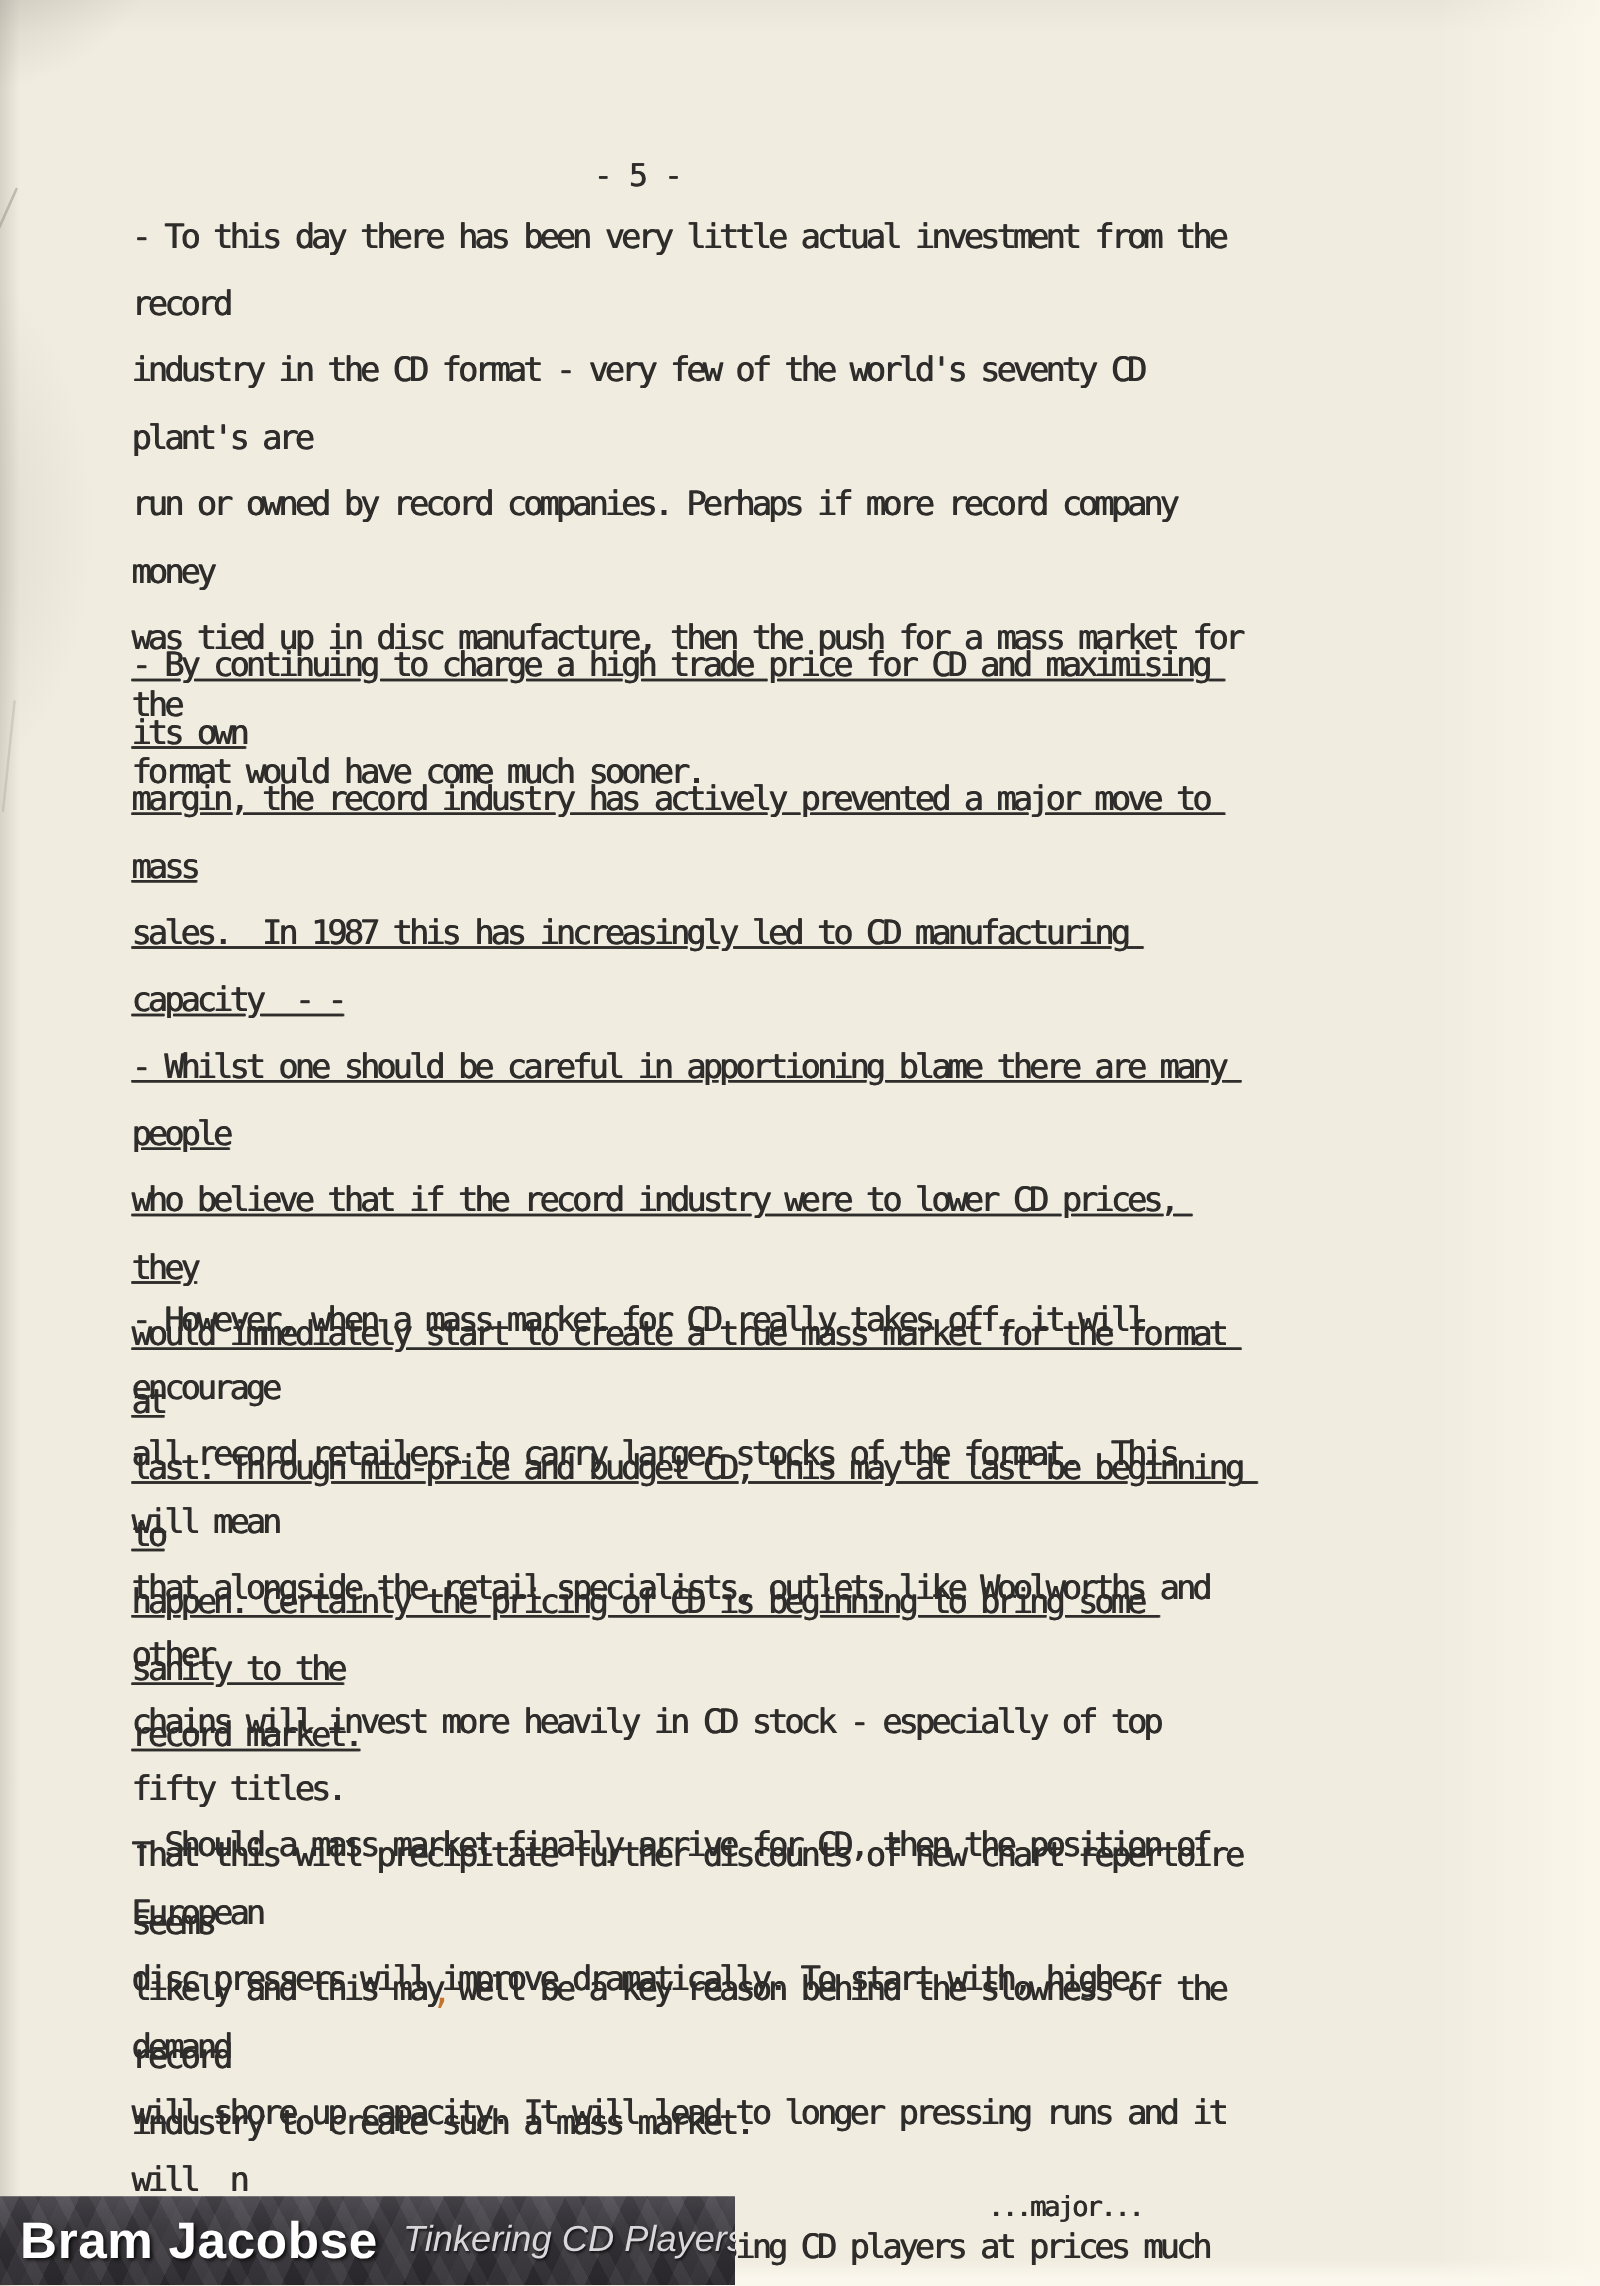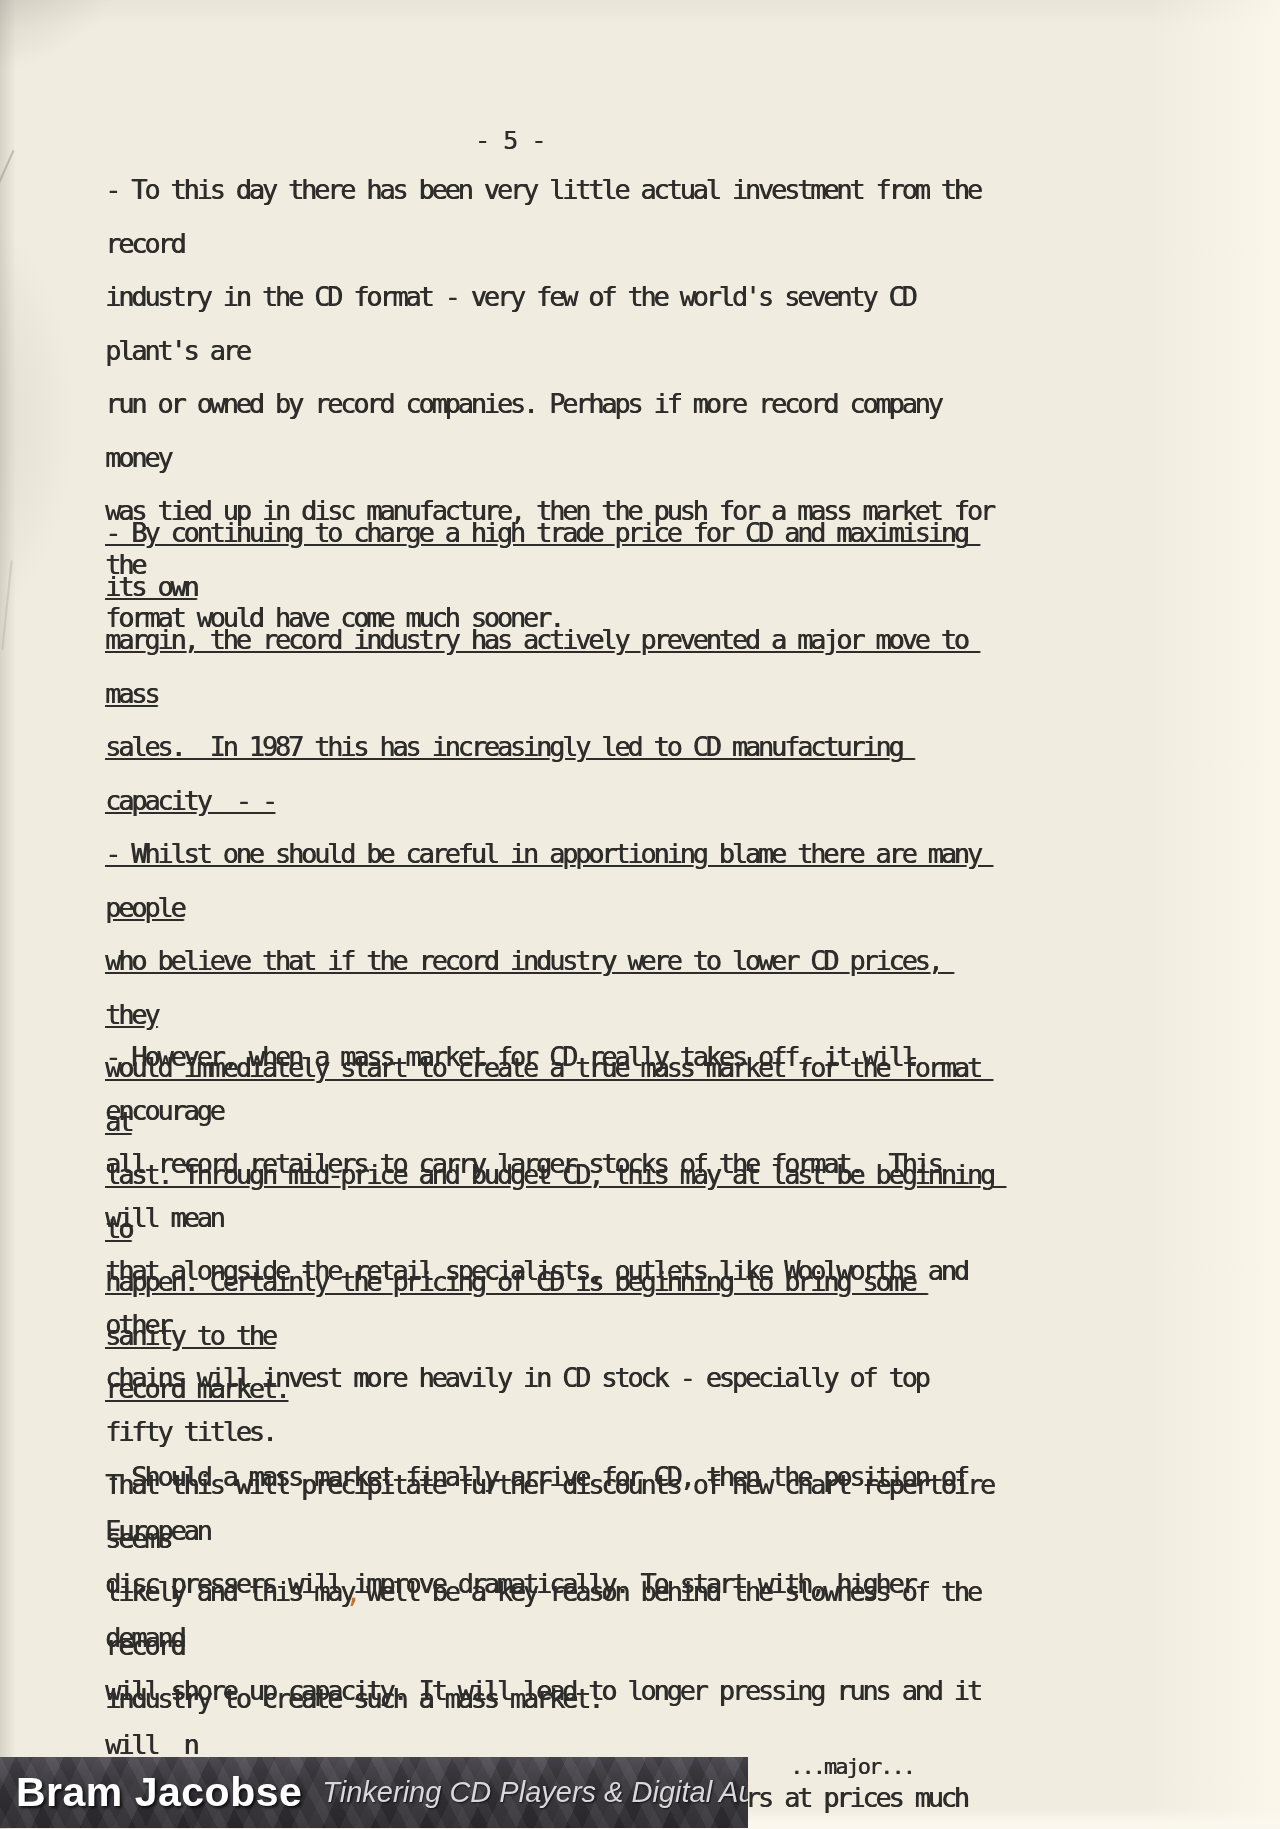--- a/index.html
+++ b/index.html
@@ -72,7 +72,7 @@
   }
   .footer-banner {
     position: absolute; left: 0; top: 1757px;
-    width: 748px; height: 71px;
+    width: 588px; height: 71px;
     background:
       repeating-linear-gradient(115deg, rgba(255,255,255,0.05) 0 14px, rgba(0,0,0,0.08) 14px 30px, rgba(255,255,255,0.03) 30px 44px),
       repeating-linear-gradient(62deg, rgba(255,255,255,0.04) 0 10px, rgba(0,0,0,0.06) 10px 24px),

